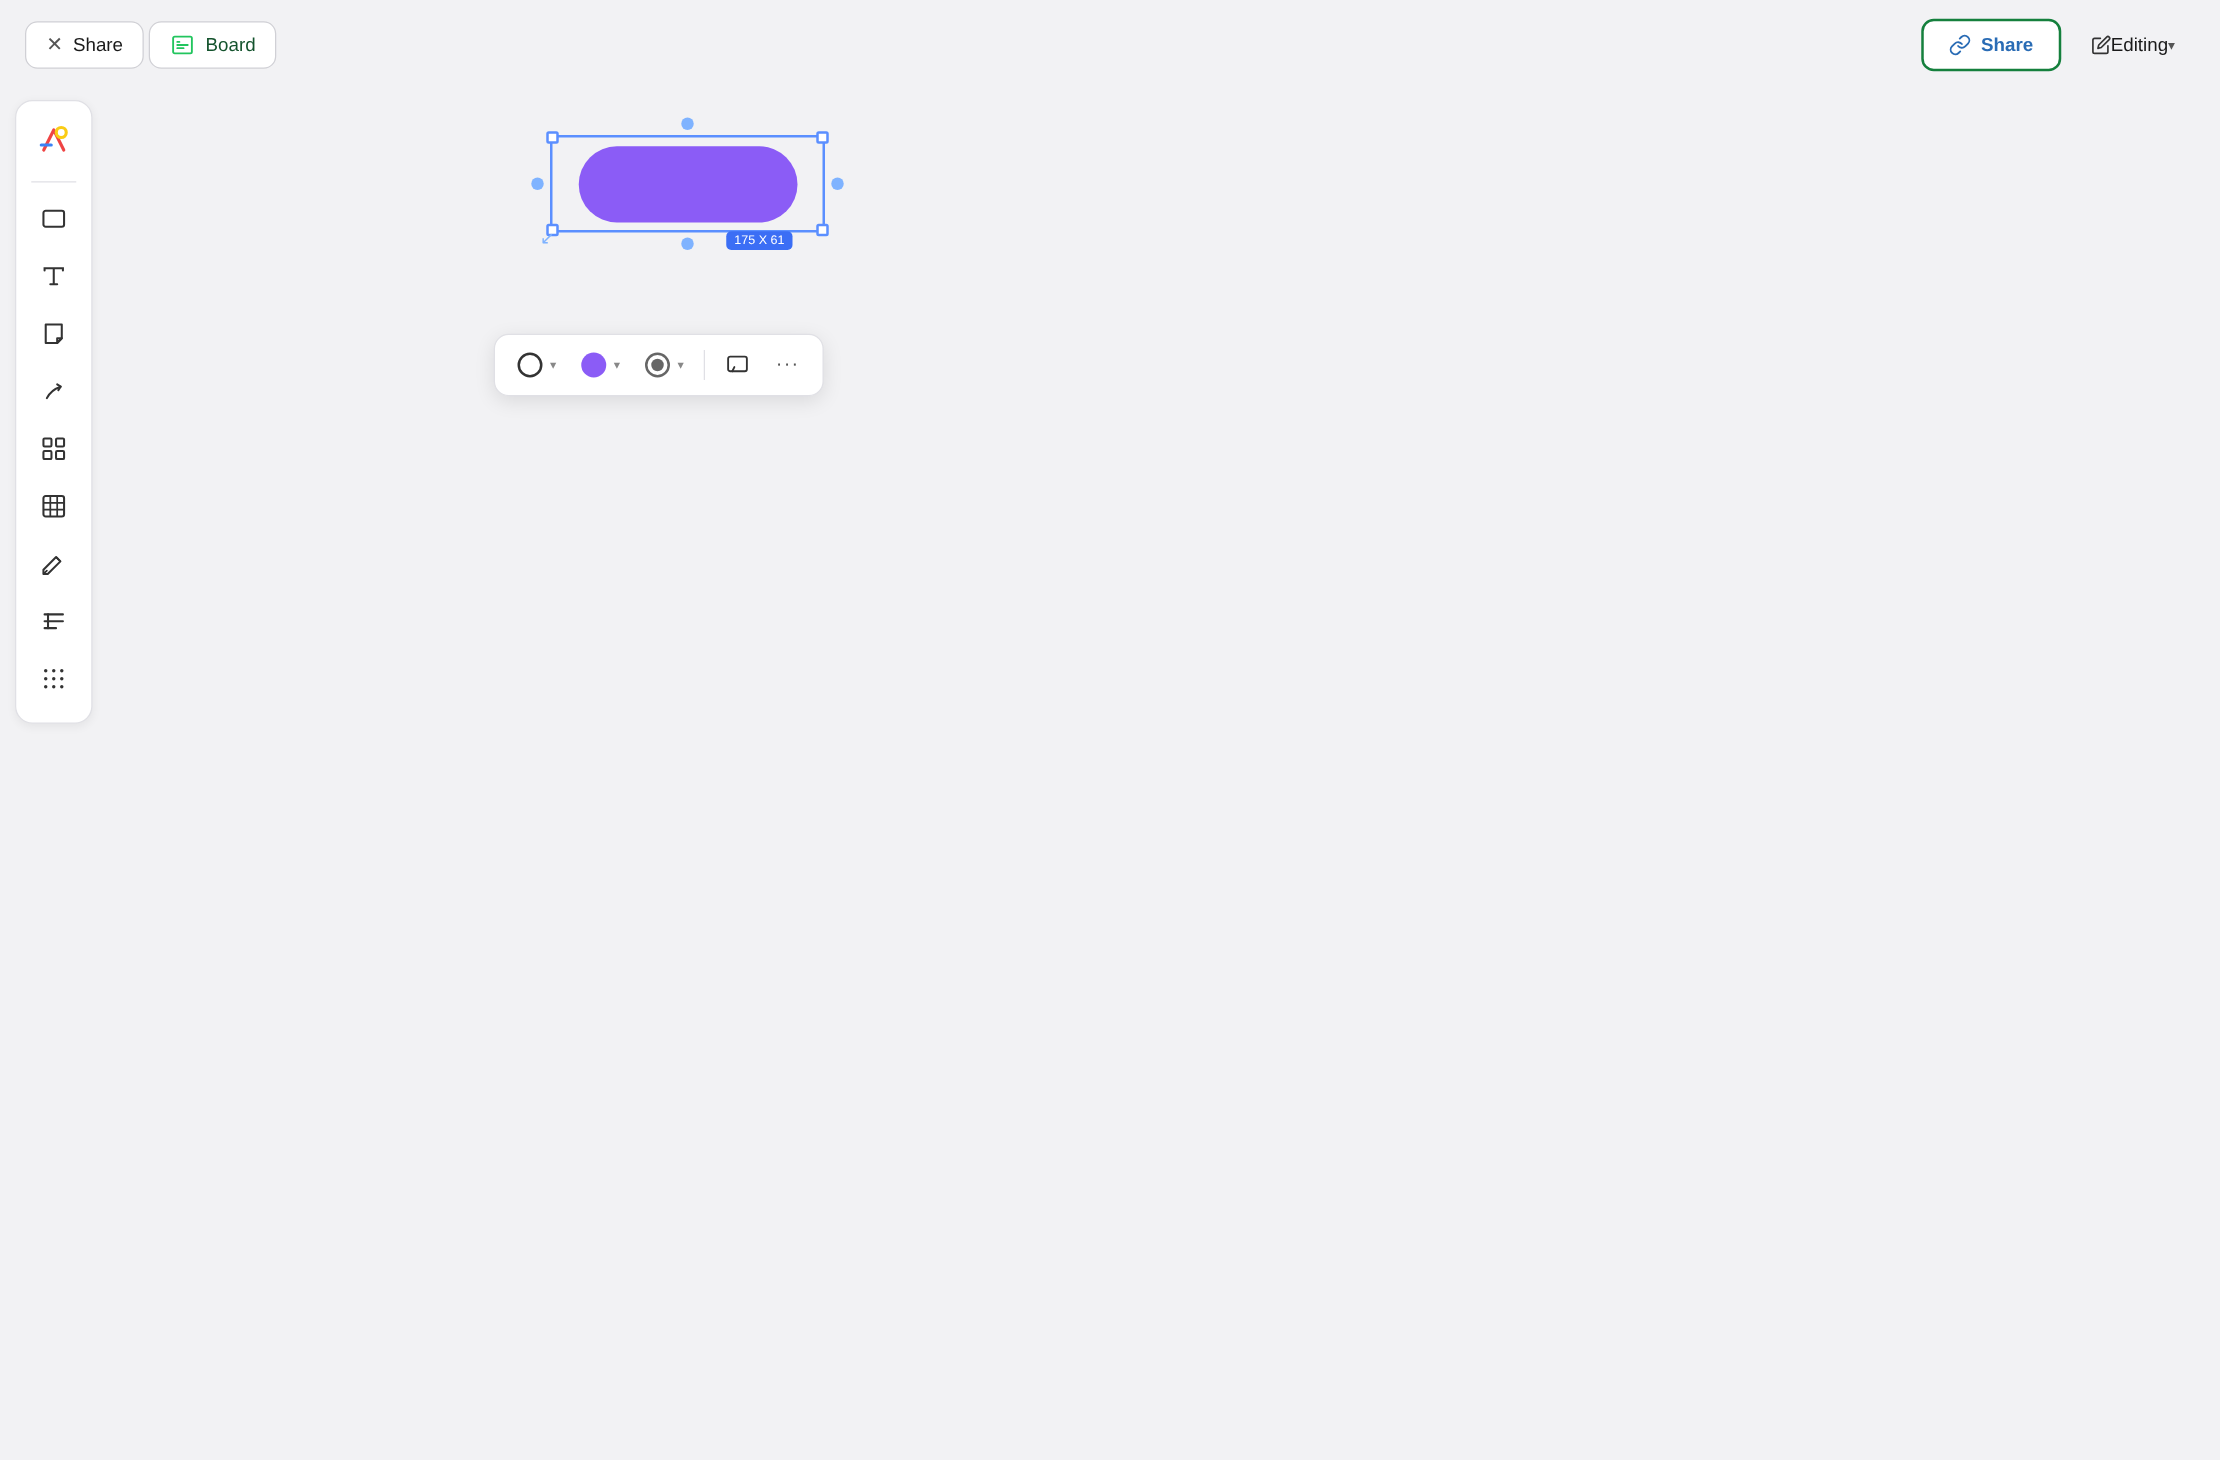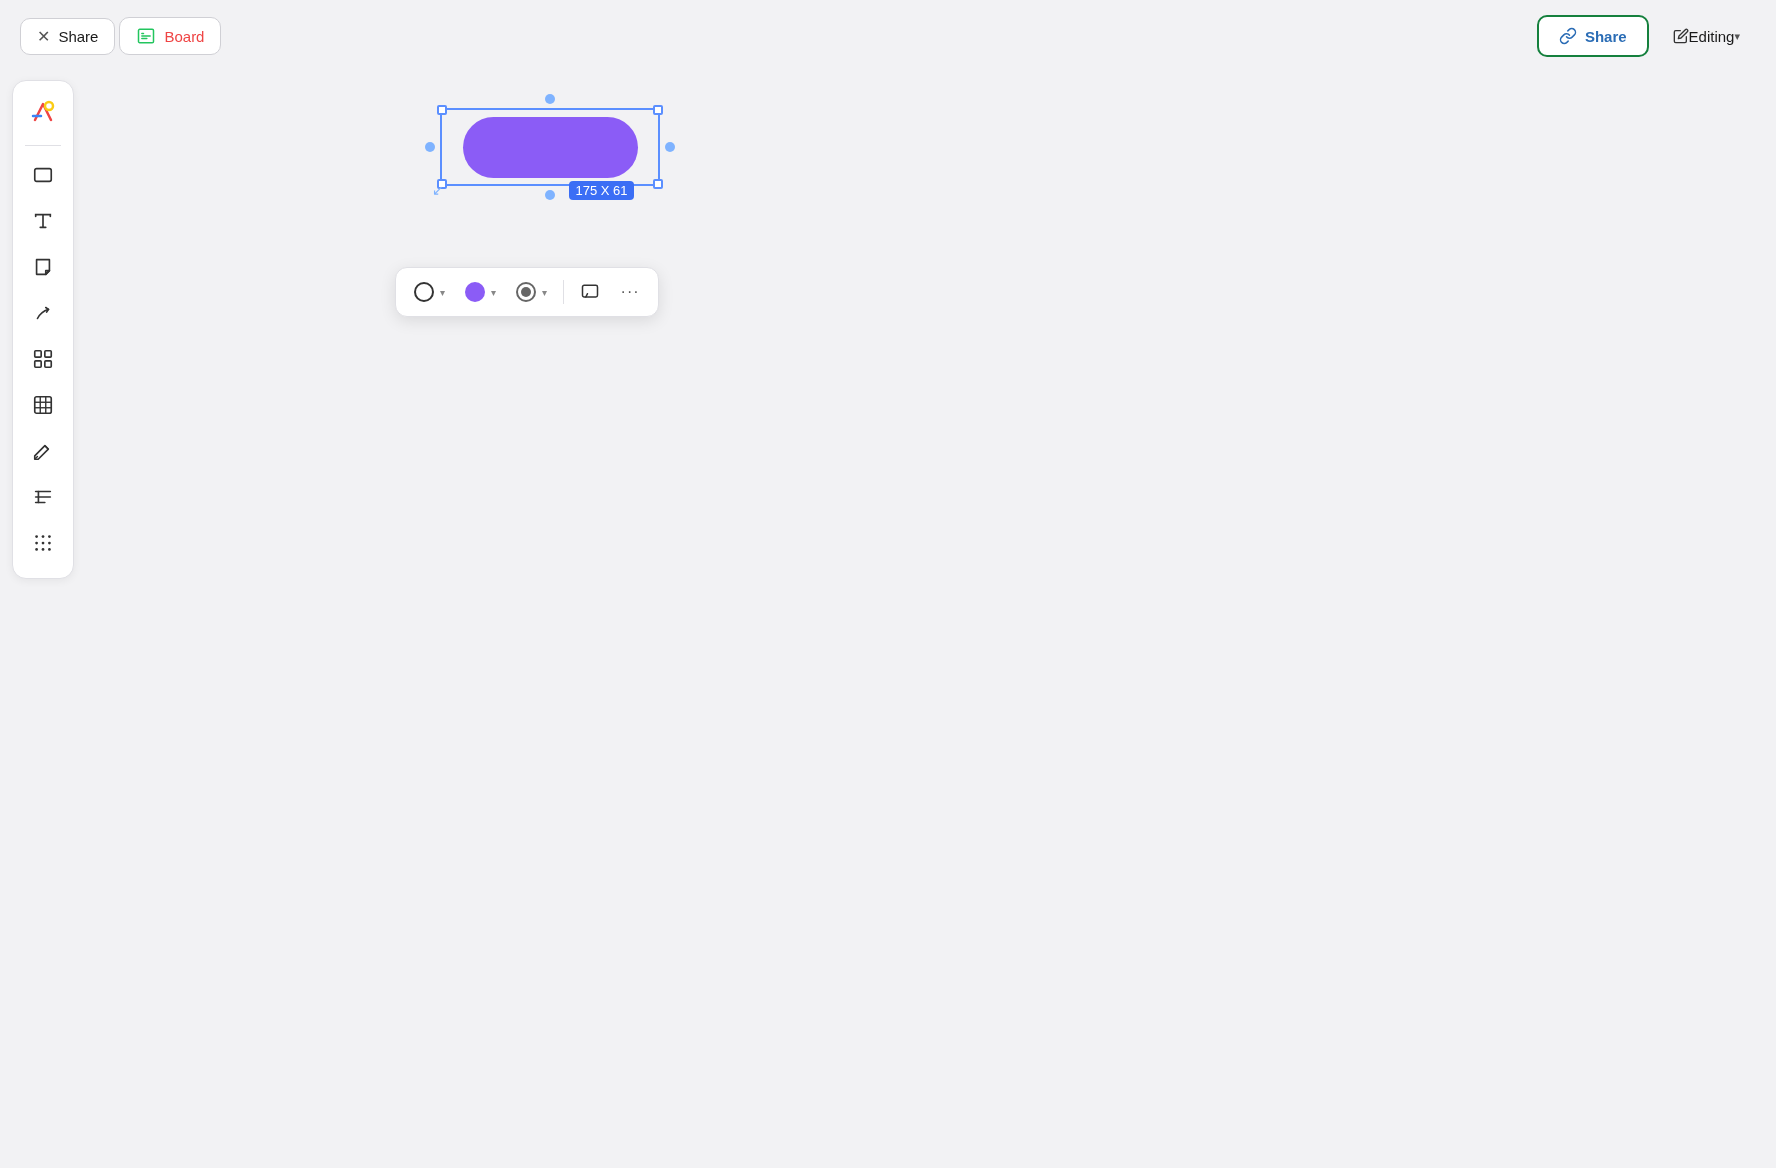--- a/index.html
+++ b/index.html
@@ -61,7 +61,7 @@
       cursor: pointer;
       font-size: 15px;
       font-weight: 500;
-      color: #ef4444;
+      color: #14532d;
     }
 
     .board-button .board-icon {

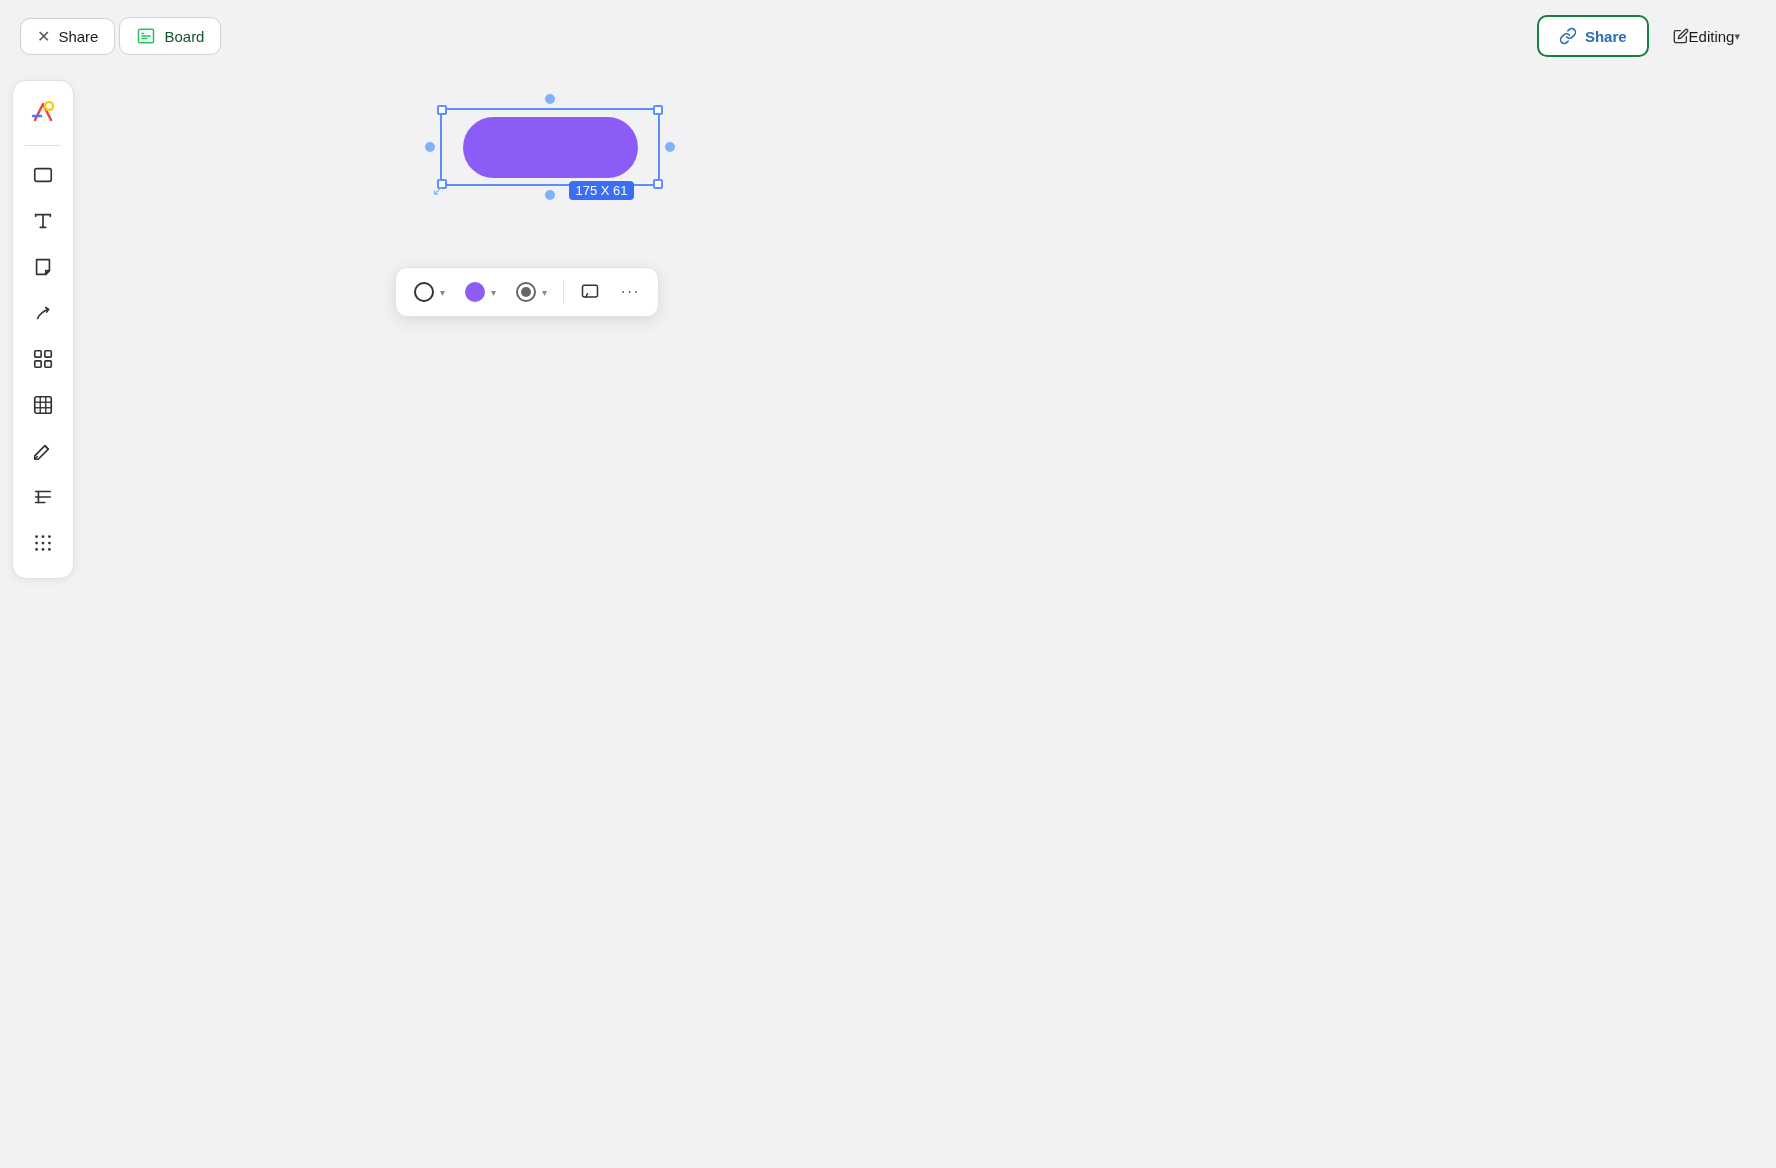--- a/index.html
+++ b/index.html
@@ -248,7 +248,7 @@
       right: 4px;
       background: #3b6ef5;
       color: white;
-      font-size: 13px;
+      font-size: 10px;
       font-weight: 500;
       padding: 2px 6px;
       border-radius: 4px;

